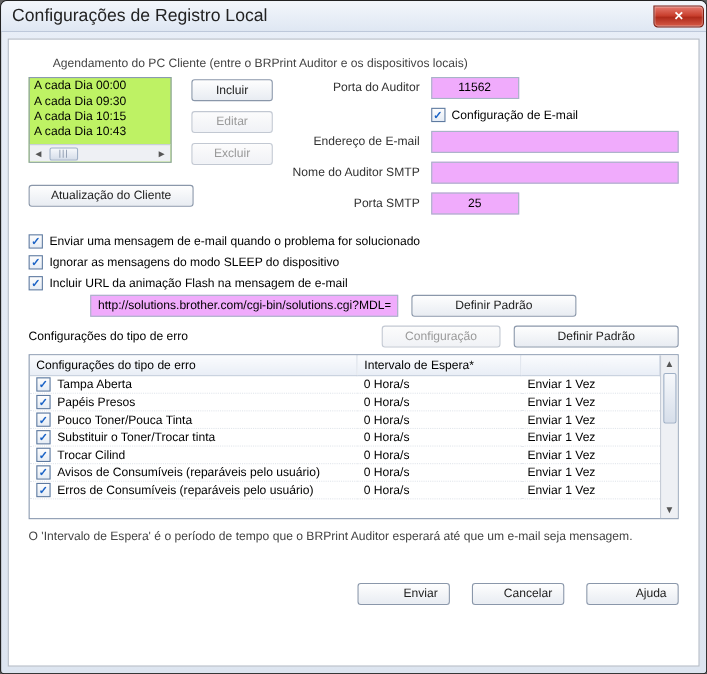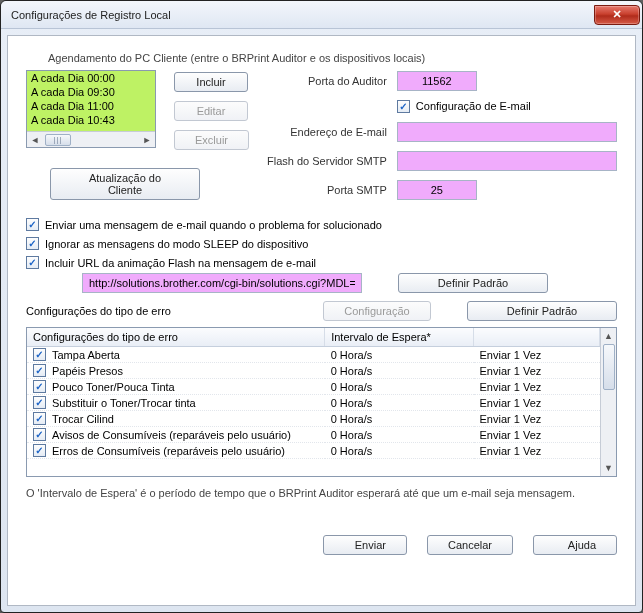--- a/index.html
+++ b/index.html
@@ -16,7 +16,7 @@
     border-bottom: 1px solid #b8c4d6; border-radius: 6px 6px 0 0;
     display: flex; align-items: center; padding: 0 2px 0 10px;
   }
-  .titlebar .title { flex: 1; color: #222; font-size: 11px; }
+  .titlebar .title { flex: 1; color: #222; font-size: 16px; }
   .close-btn {
     width: 46px; height: 20px; background: linear-gradient(#e67a6f, #c9402e 45%, #b02b1b 55%, #d65a47);
     border: 1px solid #7a1b10; border-radius: 0 4px 4px 4px;

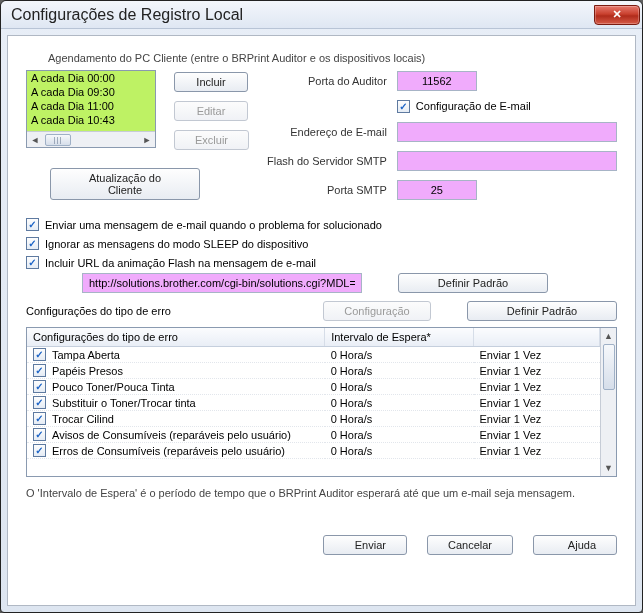--- a/index.html
+++ b/index.html
@@ -53,7 +53,7 @@
   .btn {
     background: linear-gradient(#fefefe, #e8ecf2);
     border: 1px solid #8a97aa; border-radius: 3px;
-    padding: 3px 20px; min-width: 74px; text-align: center; cursor: default;
+    padding: 3px 10px; min-width: 74px; text-align: center; cursor: default;
     color: #222;
   }
   .btn.disabled { color: #9a9a9a; border-color: #c2c8d2; background: linear-gradient(#fcfcfc,#f0f2f6); }

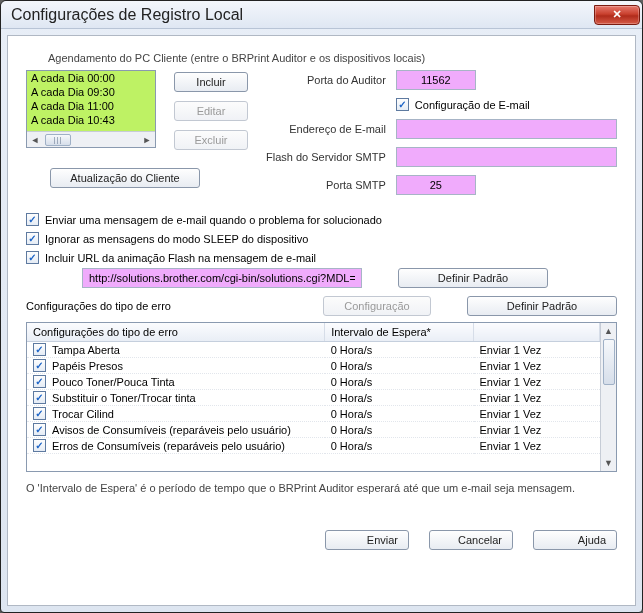--- a/index.html
+++ b/index.html
@@ -121,7 +121,7 @@
         <div class="listbox">
           <div class="item">A cada Dia 00:00</div>
           <div class="item">A cada Dia 09:30</div>
-          <div class="item">A cada Dia 11:00</div>
+          <div class="item">A cada Dia 10:15</div>
           <div class="item">A cada Dia 10:43</div>
           <div class="hscroll">
             <div class="arrow">◄</div>

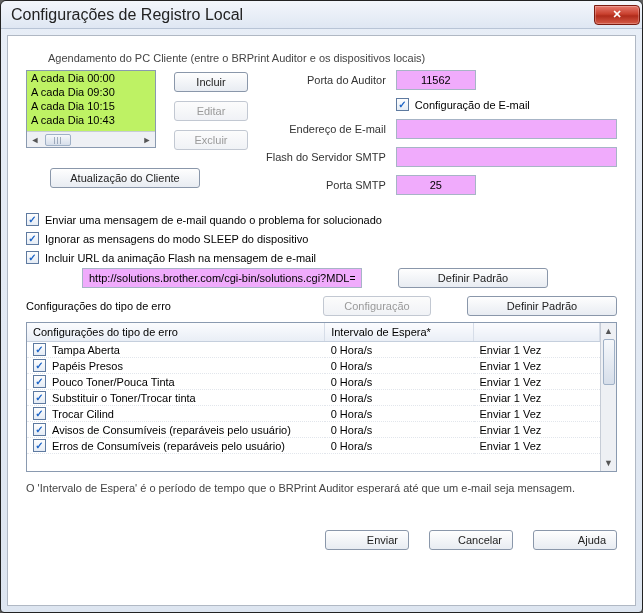--- a/index.html
+++ b/index.html
@@ -153,7 +153,7 @@
         <div class="flab">Endereço de E-mail</div>
         <div><input class="text-input" style="width: 100%;" value=""></div>
 
-        <div class="flab">Flash do Servidor SMTP</div>
+        <div class="flab">Nome do Auditor SMTP</div>
         <div><input class="text-input" style="width: 100%;" value=""></div>
 
         <div class="flab">Porta SMTP</div>

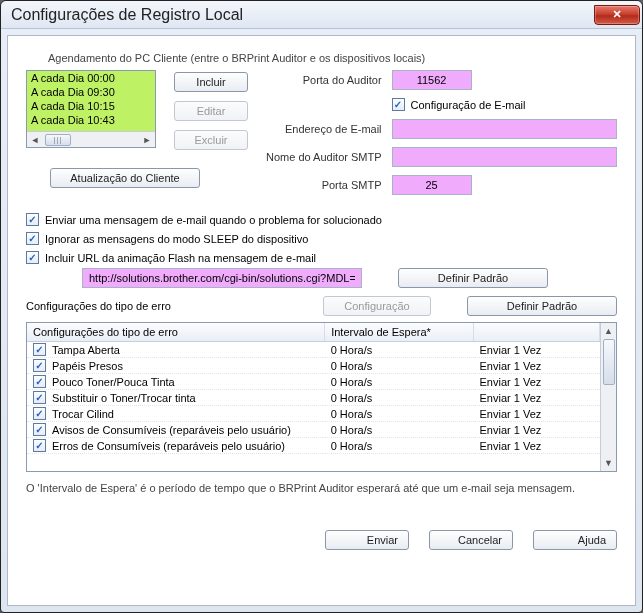--- a/index.html
+++ b/index.html
@@ -58,7 +58,7 @@
   }
   .btn.disabled { color: #9a9a9a; border-color: #c2c8d2; background: linear-gradient(#fcfcfc,#f0f2f6); }
   .btn-col { display: flex; flex-direction: column; gap: 9px; align-items: flex-start; padding-top:2px;}
-  .btn.wide { min-width: 150px; margin-left: 24px; }
+  .btn.wide { min-width: 150px; }
   .btn.med { min-width: 108px; }
   .btn.footer { min-width: 84px; }
   .fields-col { flex: 1; display: grid; grid-template-columns: auto 1fr; column-gap: 10px; row-gap: 8px; align-items: center; }

